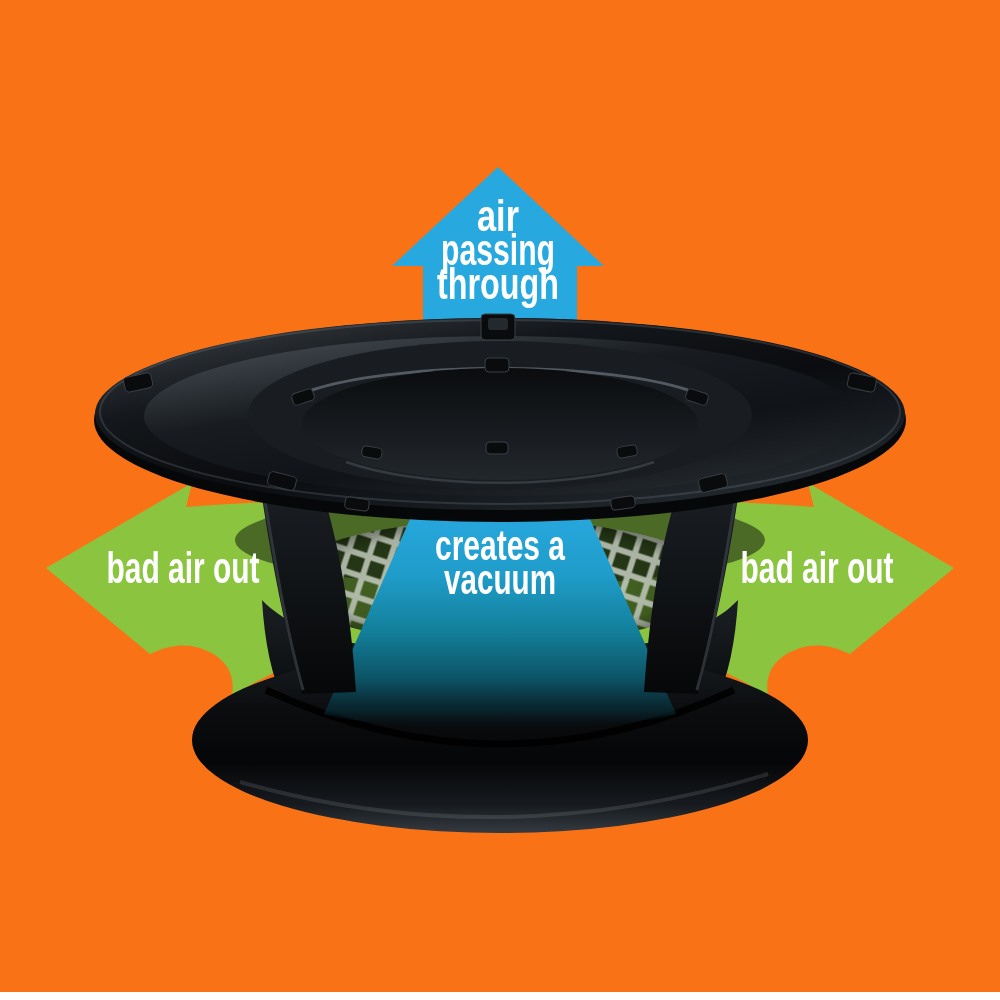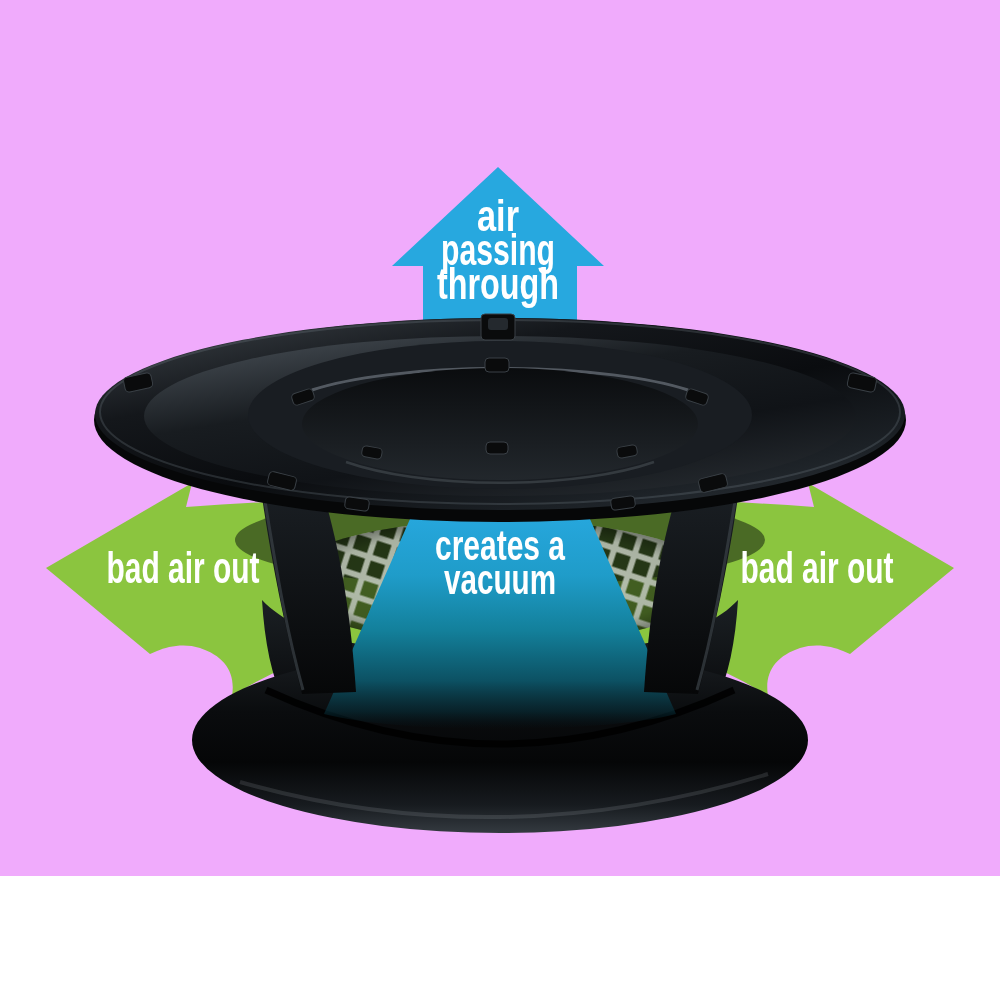--- a/index.html
+++ b/index.html
@@ -5,8 +5,8 @@
   html,body{margin:0;padding:0;background:#ffffff;}
   .stage{
     position:relative;
-    width:1000px;height:876px;
-    background:#f0abfc;
+    width:1000px;height:992px;
+    background:#f97316;
     overflow:hidden;
     font-family:"Liberation Sans", sans-serif;
   }

